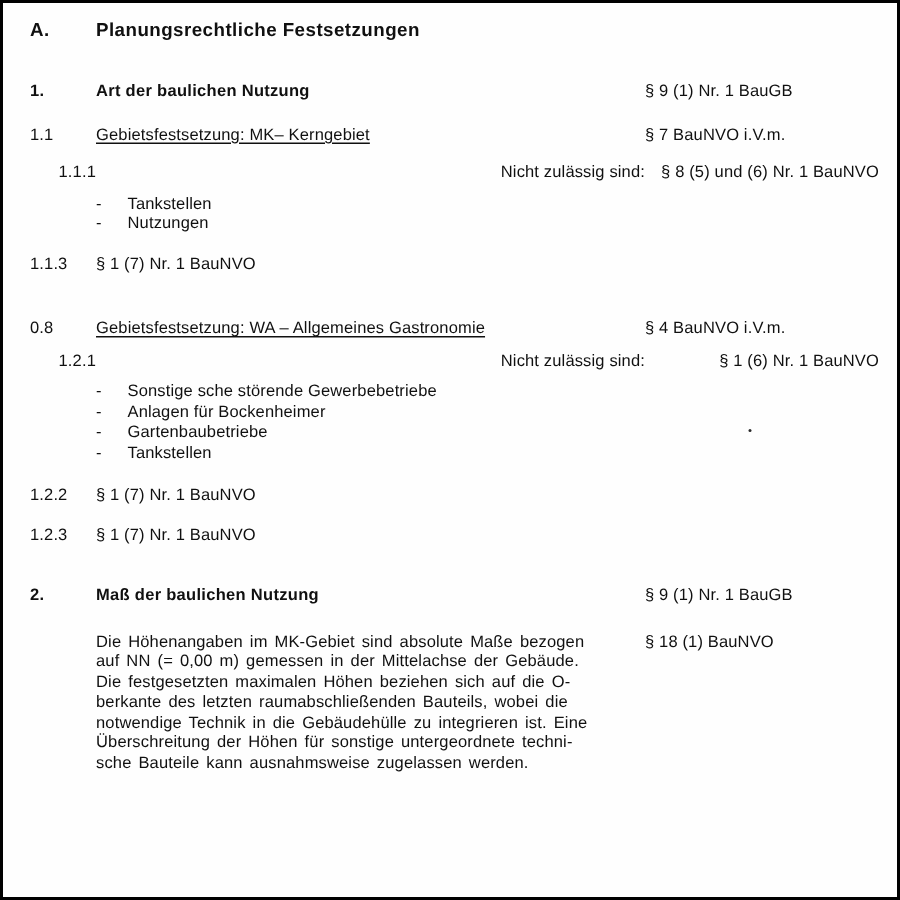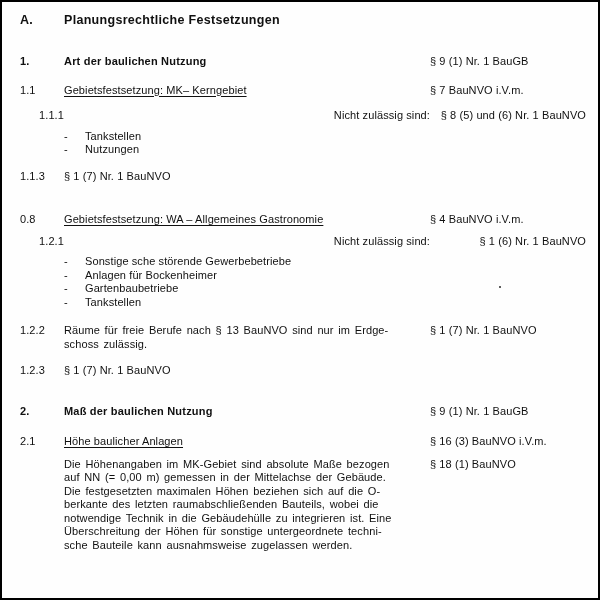--- a/index.html
+++ b/index.html
@@ -156,8 +156,6 @@
 
   <div class="row mb13">
     <div class="num">1.2.2</div>
-    <div class="text para">Räume für freie Berufe nach § 13 BauNVO sind nur im Erdge-
-schoss zulässig.</div>
     <div class="ref">§ 1 (7) Nr. 1 BauNVO</div>
   </div>
 

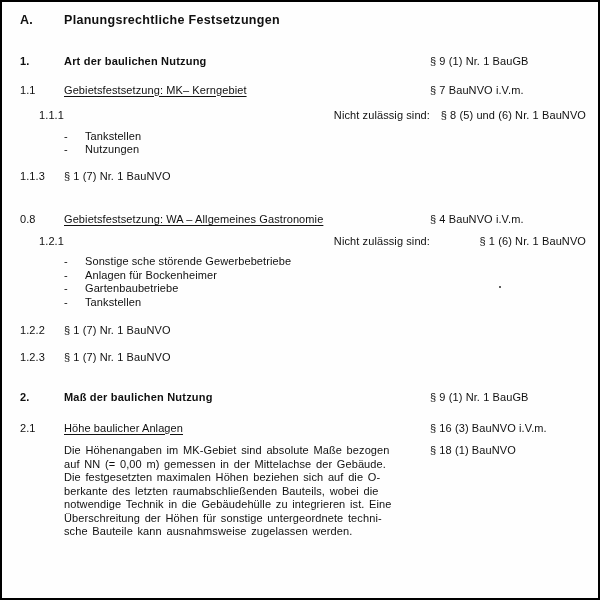--- a/index.html
+++ b/index.html
@@ -170,11 +170,6 @@
     <div class="ref">§ 9 (1) Nr. 1 BauGB</div>
   </div>
 
-  <div class="row mb9">
-    <div class="num">2.1</div>
-    <div class="text"><span class="u">Höhe baulicher Anlagen</span></div>
-    <div class="ref">§ 16 (3) BauNVO i.V.m.</div>
-  </div>
 
   <div class="row">
     <div class="num"></div>

